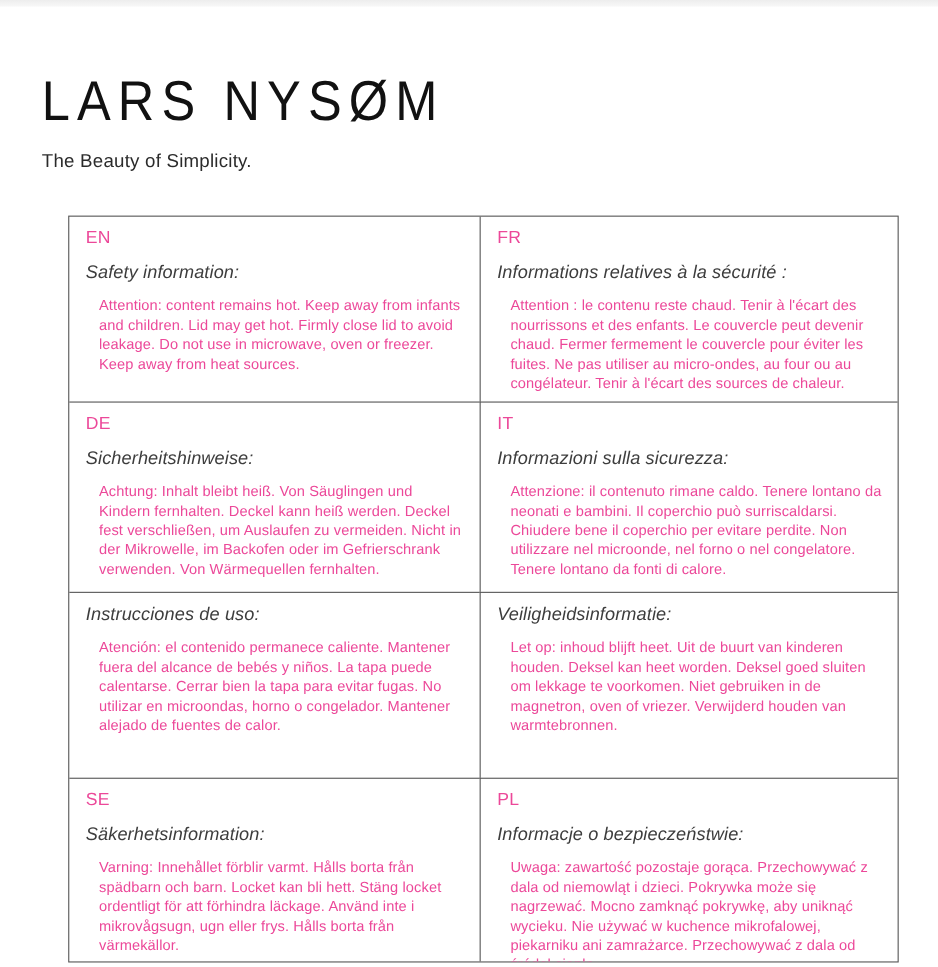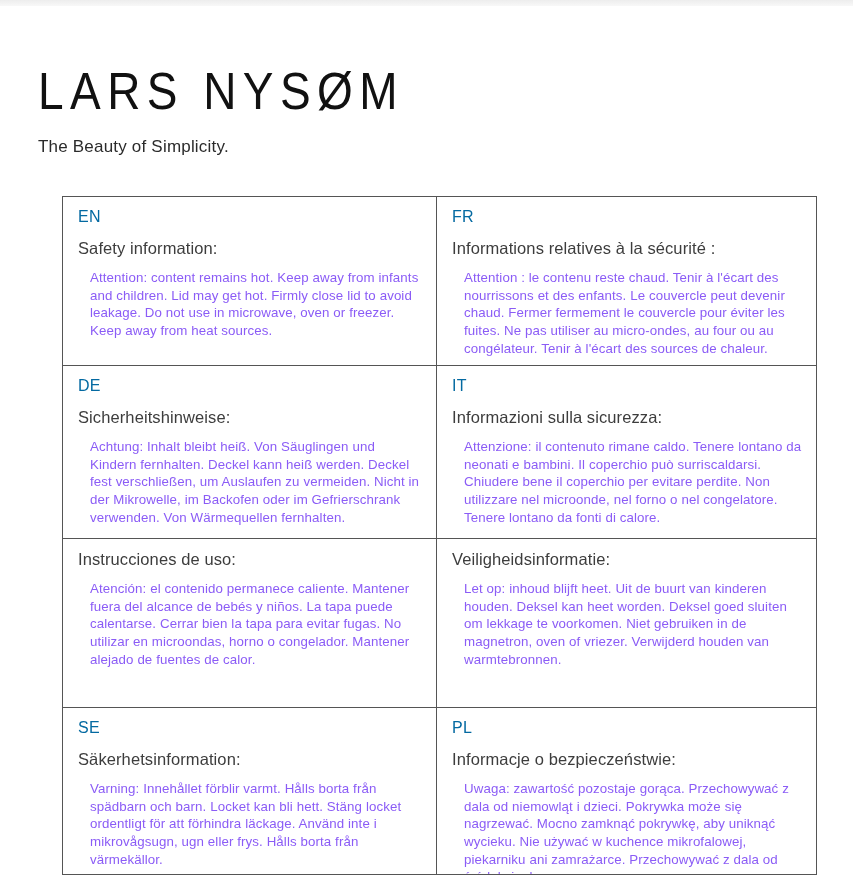--- a/index.html
+++ b/index.html
@@ -65,7 +65,7 @@
   .cell:nth-child(n+3)  { border-top: 1px solid #555555; }
   .lang-code {
     font-size: 16px;
-    color: #0369a1;
+    color: #ec4899;
     letter-spacing: 0.3px;
     margin-bottom: 13px;
   }

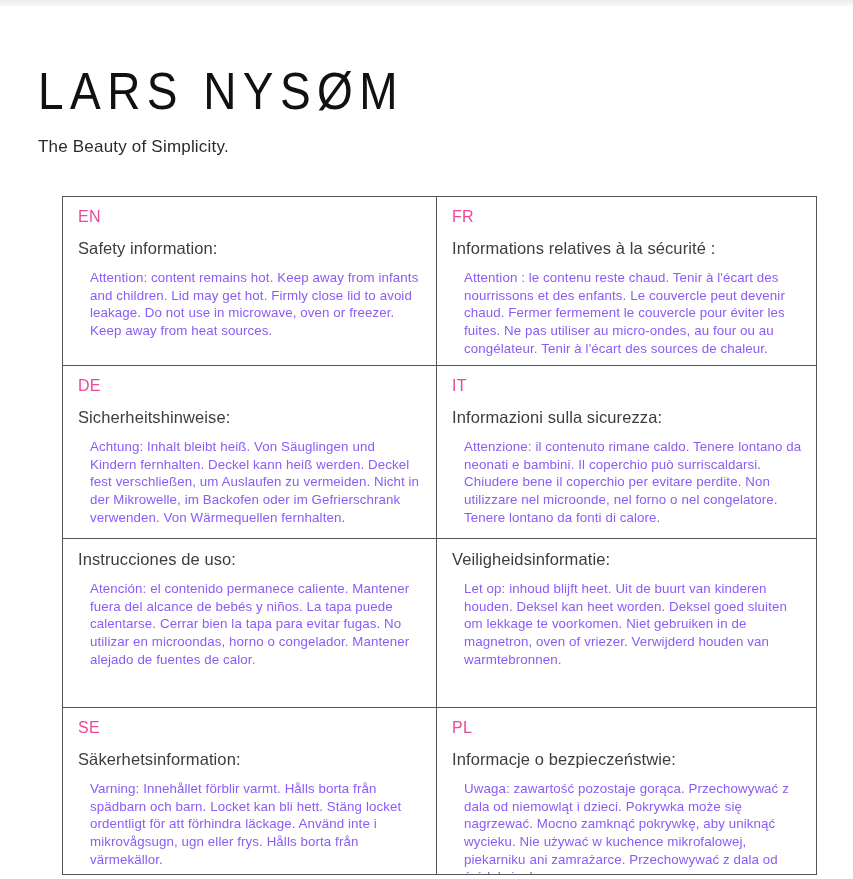--- a/index.html
+++ b/index.html
@@ -74,6 +74,7 @@
     color: #3d3d3d;
     letter-spacing: 0.1px;
     margin-bottom: 11px;
+    font-style: italic;
   }
   .cell-body {
     margin: 0 0 0 12px;

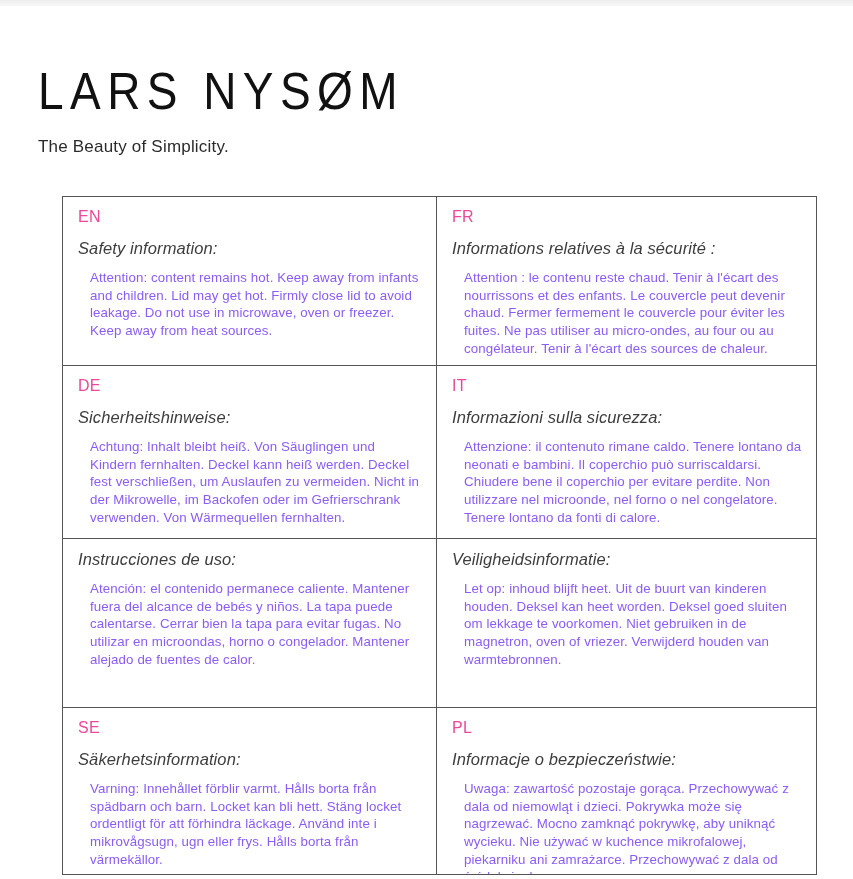--- a/index.html
+++ b/index.html
@@ -80,7 +80,7 @@
     margin: 0 0 0 12px;
     font-size: 13.3px;
     line-height: 1.33;
-    color: #8b5cf6;
+    color: #ec4899;
     letter-spacing: 0.1px;
   }
 </style>

